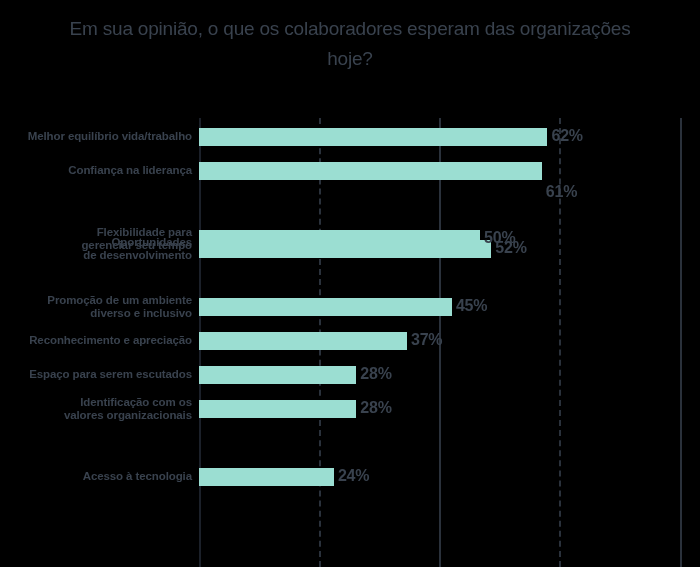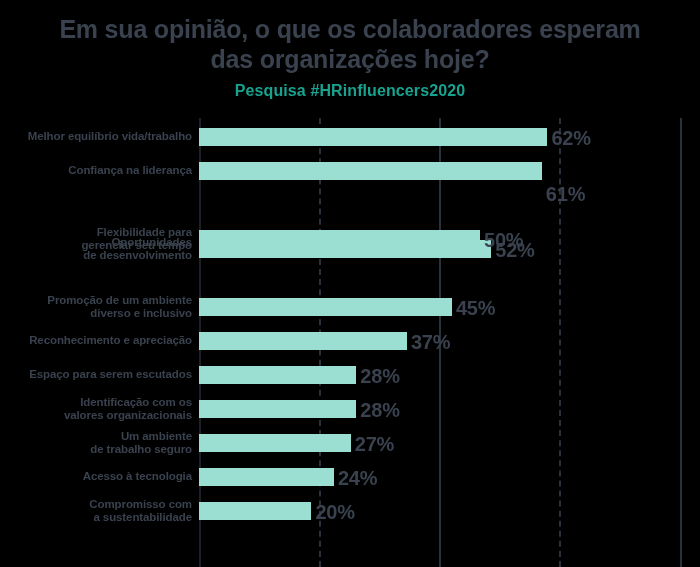--- a/index.html
+++ b/index.html
@@ -28,8 +28,8 @@
   }
   #chart-title {
     color: #39424e;
-    font-size: 25px;
-    font-weight: bold;
+    font-size: 19px;
+    font-weight: normal;
     line-height: 30px;
     letter-spacing: -0.2px;
     margin: 0 auto;

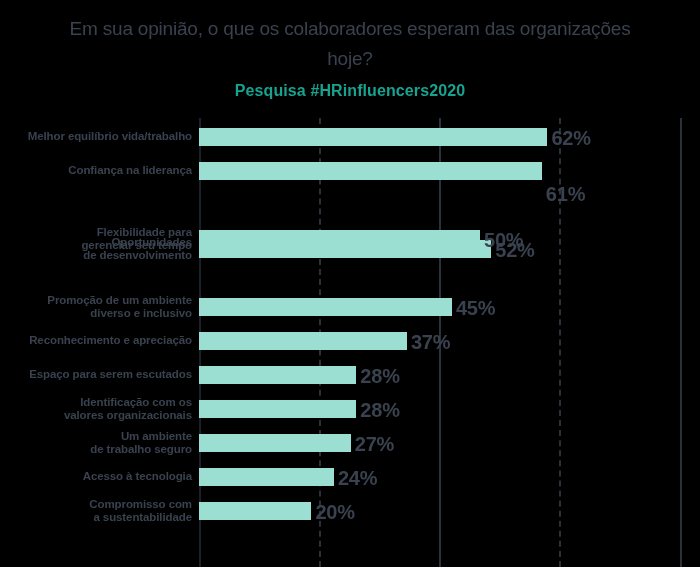--- a/index.html
+++ b/index.html
@@ -130,7 +130,6 @@
 
   <div id="header">
     <div id="chart-title">Em sua opinião, o que os colaboradores esperam das organizações hoje?</div>
-    <div id="chart-subtitle">Pesquisa #HRinfluencers2020</div>
   </div>
 
   <div id="plot">

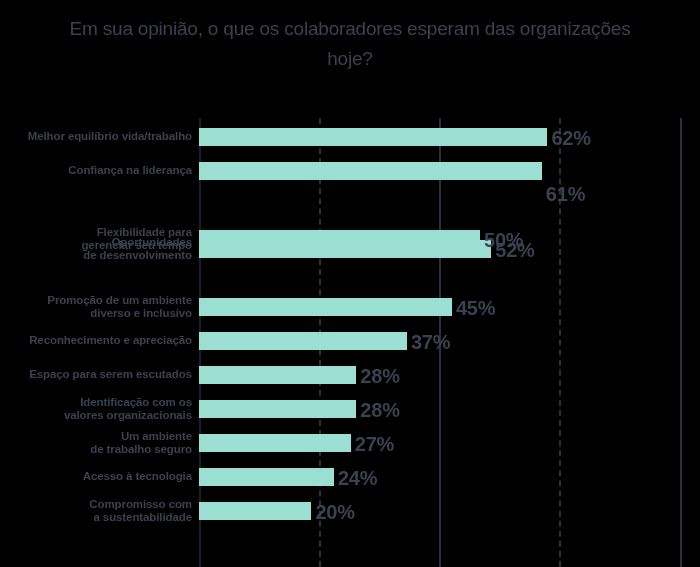--- a/index.html
+++ b/index.html
@@ -117,7 +117,7 @@
     position: absolute;
     top: -1px;
     color: #39424e;
-    font-size: 20px;
+    font-size: 16px;
     font-weight: bold;
     letter-spacing: -0.2px;
     white-space: nowrap;

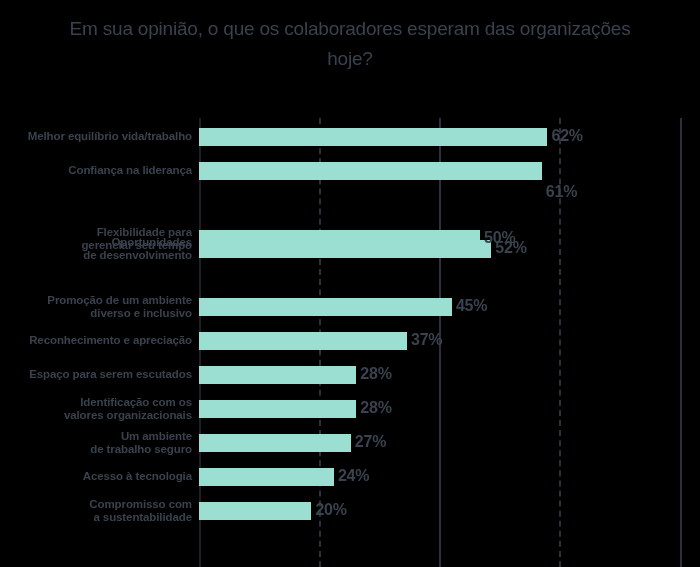--- a/index.html
+++ b/index.html
@@ -185,12 +185,6 @@
           <div class="bar" style="width: 157.36px; background: rgb(155, 222, 210);"></div>
           <div class="bar-value" style="left: 360.36px;">28%</div>
         </div>
-        <div class="row" style="top: 316px;">
-          <div class="row-label two-line">Um ambiente
-de trabalho seguro</div>
-          <div class="bar" style="width: 151.74px; background: rgb(155, 222, 210);"></div>
-          <div class="bar-value" style="left: 354.74px;">27%</div>
-        </div>
         <div class="row" style="top: 350px; text-decoration: underline;">
           <div class="row-label one-line">Acesso à tecnologia</div>
           <div class="bar" style="width: 134.88px; background: rgb(155, 222, 210);"></div>

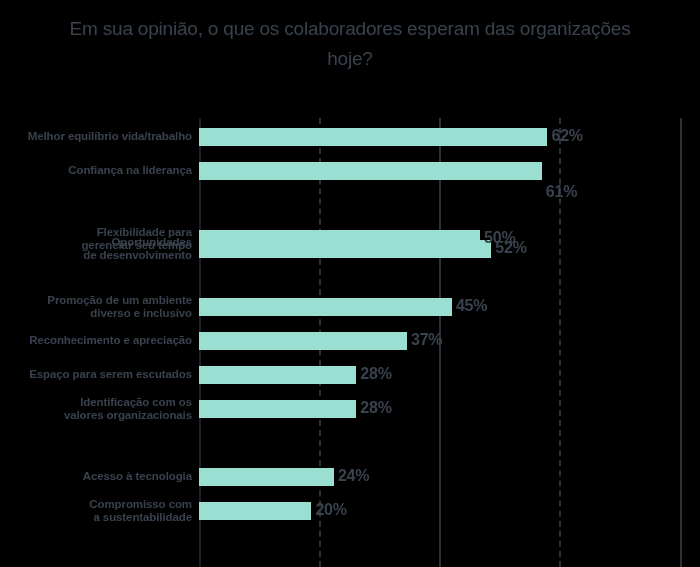--- a/index.html
+++ b/index.html
@@ -190,12 +190,6 @@
           <div class="bar" style="width: 134.88px; background: rgb(155, 222, 210);"></div>
           <div class="bar-value" style="left: 337.88px;">24%</div>
         </div>
-        <div class="row" style="top: 384px;">
-          <div class="row-label two-line">Compromisso com
-a sustentabilidade</div>
-          <div class="bar" style="width: 112.4px; background: rgb(155, 222, 210);"></div>
-          <div class="bar-value" style="left: 315.4px;">20%</div>
-        </div>
       </div>
   </div>
 

